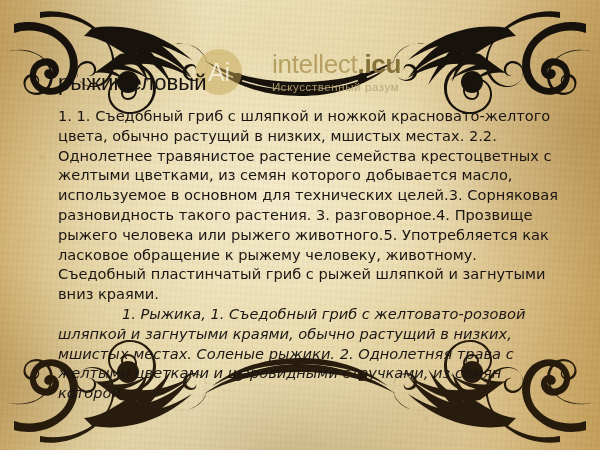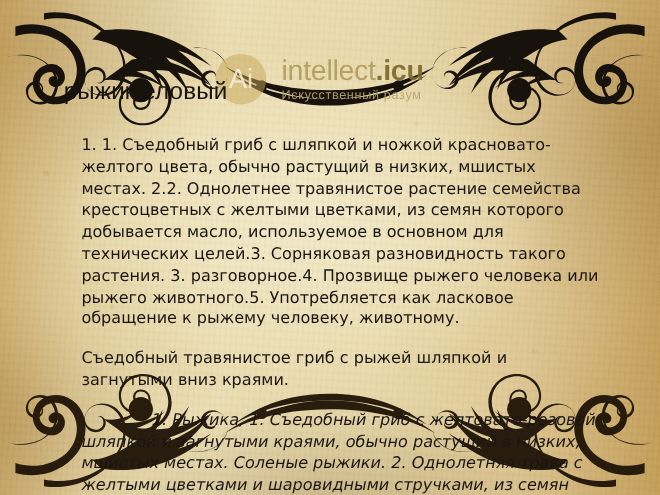--- a/index.html
+++ b/index.html
@@ -79,7 +79,7 @@
     line-height: 1;
     flex: 0 0 auto;
   }
-  #logo-text { display: flex; flex-direction: column; line-height: 1; }
+  #logo-text { display: flex; flex-direction: column; line-height: 1; margin-left: 16px; }
   #logo-word {
     font-family: "Liberation Sans", sans-serif;
     font-size: 26px;

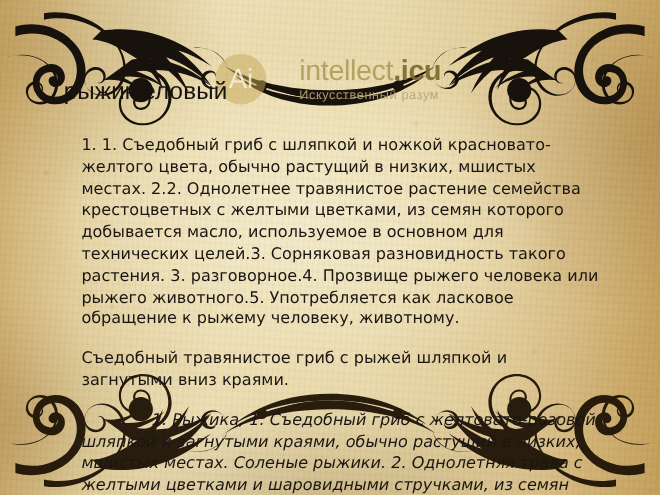--- a/index.html
+++ b/index.html
@@ -106,7 +106,7 @@
     line-height: 19.8px;
     color: #1b1613;
   }
-  #body-text p { margin: 16px; }
+  #body-text p { margin: 0; }
   #body-text p.indent { text-indent: 64px; font-style: italic; }
 </style>
 </head>

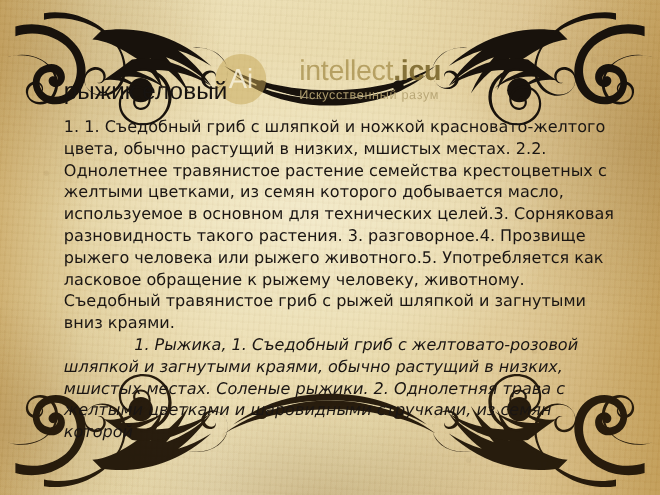--- a/index.html
+++ b/index.html
@@ -183,7 +183,7 @@
 
   <div id="body-text">
     <p>1. 1. Съедобный гриб с шляпкой и ножкой красновато-желтого цвета, обычно растущий в низких, мшистых местах. 2.2. Однолетнее травянистое растение семейства крестоцветных с желтыми цветками, из семян которого добывается масло, используемое в основном для технических целей.3. Сорняковая разновидность такого растения. 3. разговорное.4. Прозвище рыжего человека или рыжего животного.5. Употребляется как ласковое обращение к рыжему человеку, животному.</p>
-    <p>Съедобный травянистое гриб с рыжей шляпкой и загнутыми вниз краями.</p>
+    <p>Съедобный пластинчатый гриб с рыжей шляпкой и загнутыми вниз краями.</p>
     <p class="indent">1. Рыжика, 1. Съедобный гриб с желтовато-розовой шляпкой и загнутыми краями, обычно растущий в низких, мшистых местах. Соленые рыжики. 2. Однолетняя трава с желтыми цветками и шаровидными стручками, из семян которой</p>
   </div>
 

